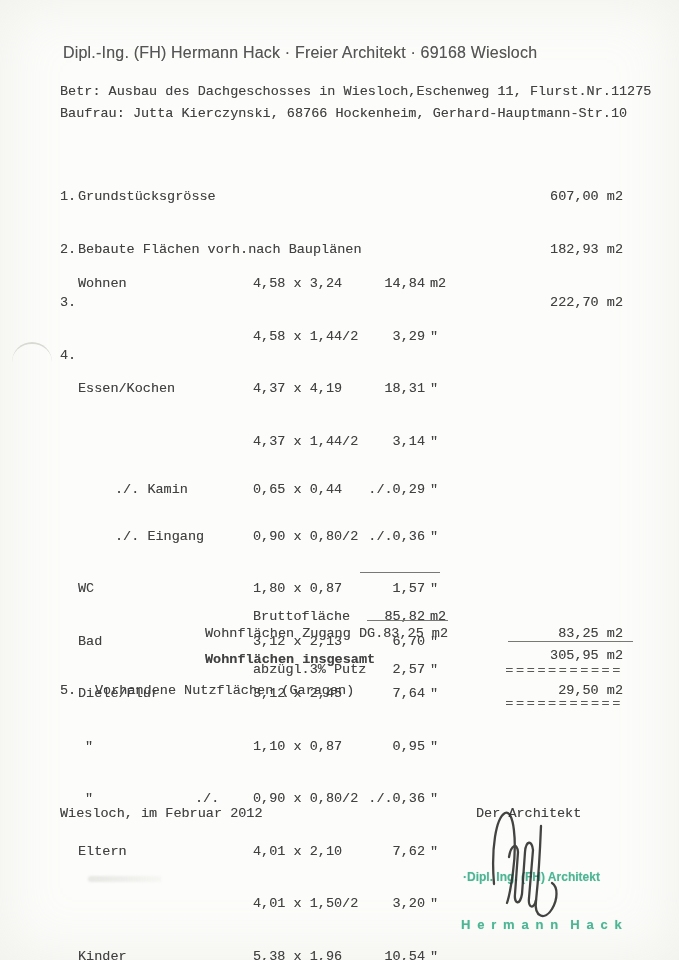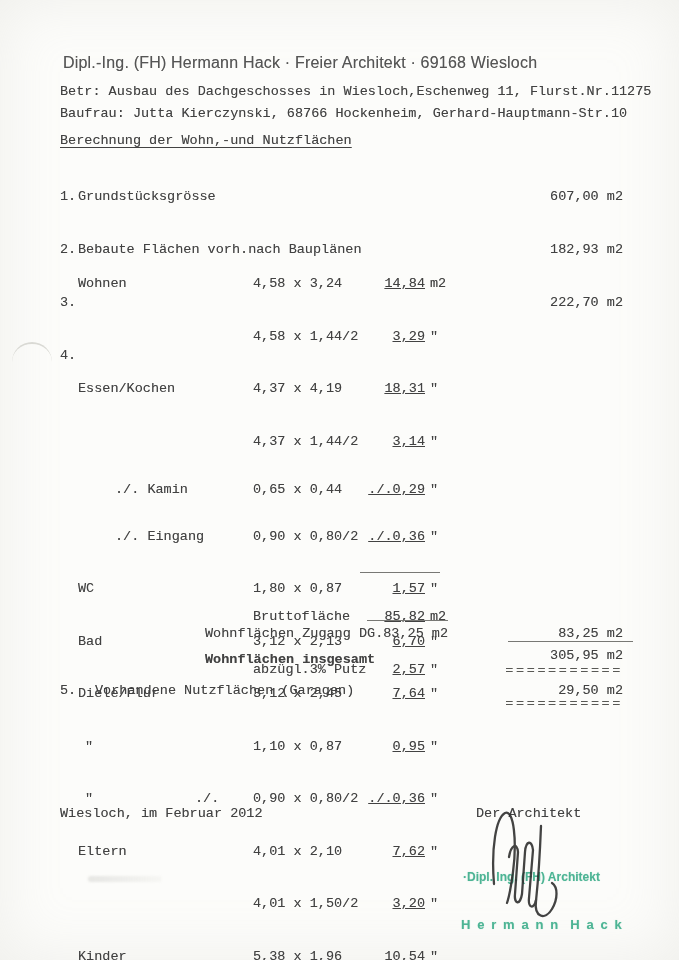--- a/index.html
+++ b/index.html
@@ -17,7 +17,7 @@
   }
   .abs{position:absolute;white-space:pre;line-height:1.15;}
   .letterhead{
-    left:63px;top:54px;
+    left:63px;top:44px;
     font-family:"Liberation Sans","DejaVu Sans",sans-serif;
     font-size:16px;color:#555;letter-spacing:.2px;
     text-shadow:0 0 .6px rgba(90,90,90,.5);

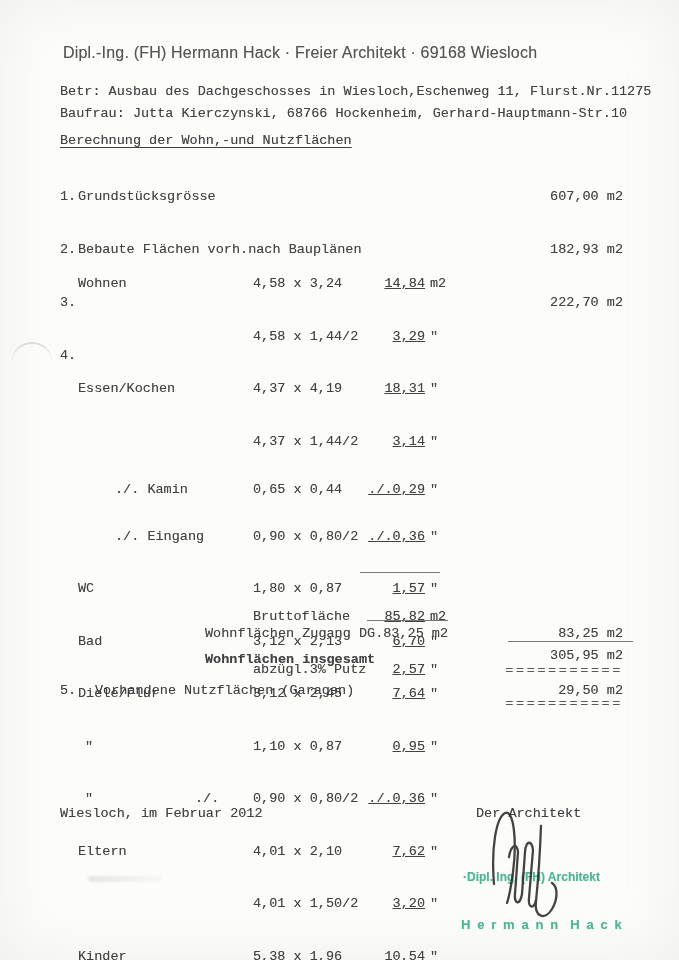--- a/index.html
+++ b/index.html
@@ -76,7 +76,6 @@
   <div class="abs" style="left:60px;top:84px;">Betr: Ausbau des Dachgeschosses in Wiesloch,Eschenweg 11, Flurst.Nr.11275</div>
   <div class="abs" style="left:60px;top:106px;">Baufrau: Jutta Kierczynski, 68766 Hockenheim, Gerhard-Hauptmann-Str.10</div>
 
-  <div class="abs heading">Berechnung der Wohn,-und Nutzflächen</div>
 
   <div class="abs items">
     <div class="item-row">

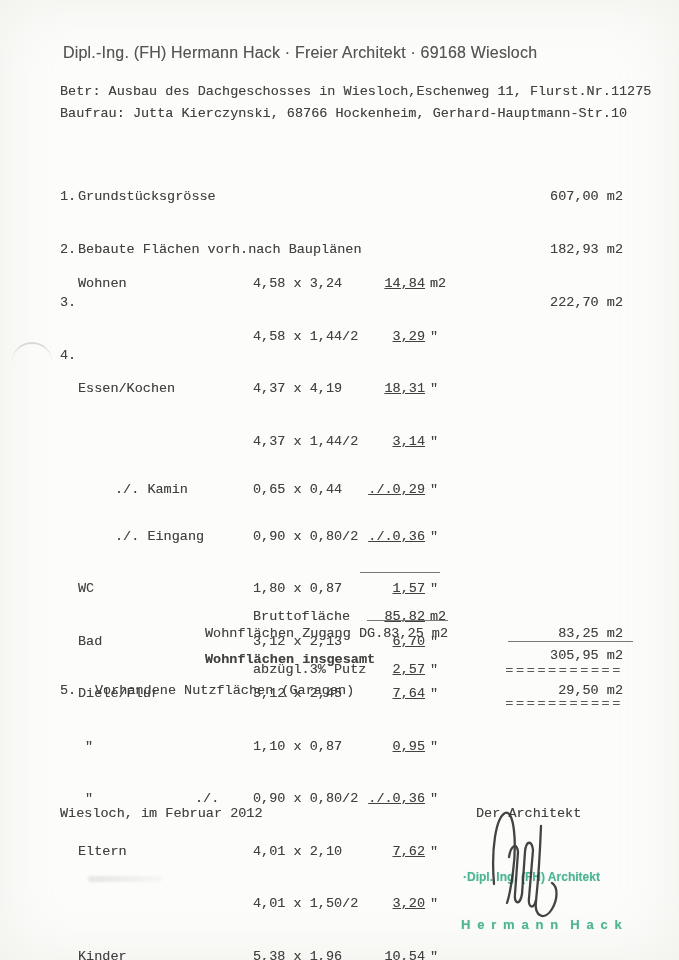--- a/index.html
+++ b/index.html
@@ -40,7 +40,7 @@
   .tl.q{left:7px;}
   .tm{left:117px;}
   .td{left:175px;}
-  .tv{left:277px;width:70px;text-align:right;text-decoration:underline;}
+  .tv{left:277px;width:70px;text-align:right;}
   .tu{left:352px;}
   .rule{position:absolute;border-top:1.6px solid #787874;}
   .rval{position:absolute;right:56px;top:0;text-align:right;white-space:pre;}

